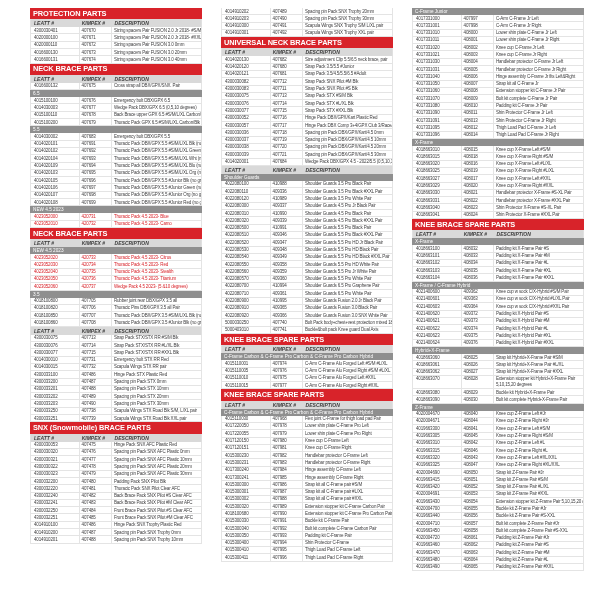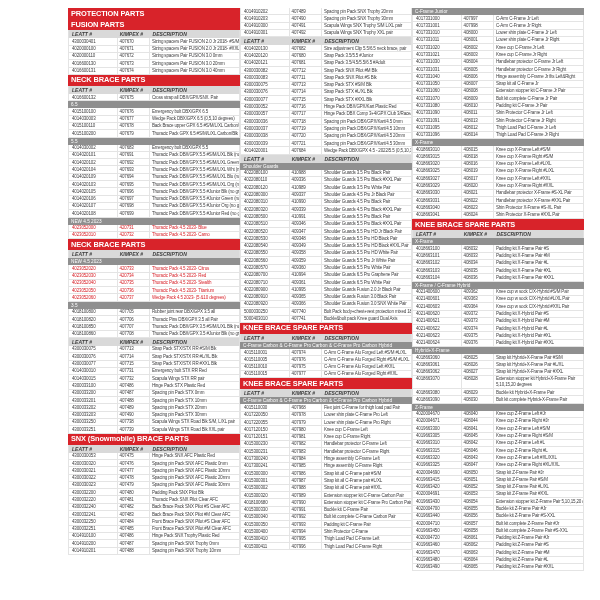--- a/index.html
+++ b/index.html
@@ -4,7 +4,7 @@
 <style>
   html,body{margin:0;padding:0;background:#ffffff;}
   body{width:600px;height:600px;overflow:hidden;font-family:"Liberation Sans",sans-serif;}
-  .page{box-sizing:border-box;width:600px;height:600px;padding:8px 16px 0 30px;display:flex;justify-content:flex-end;background:#ffffff;}
+  .page{box-sizing:border-box;width:600px;height:600px;padding:8px 16px 0 30px;display:flex;justify-content:space-between;background:#ffffff;}
   .col{width:172px;display:flex;flex-direction:column;}
   .section{background:#d8232a;color:#ffffff;font-weight:bold;font-size:7.4px;line-height:8.6px;padding:1.6px 2px 1px 3px;letter-spacing:-0.1px;}
   .colhdr{display:flex;align-items:center;background:#d9d9d9;height:8px;font-style:italic;font-weight:bold;font-size:5px;color:#3d3d3d;border-left:1px solid #e0e0e0;border-right:1px solid #e0e0e0;box-sizing:border-box;}

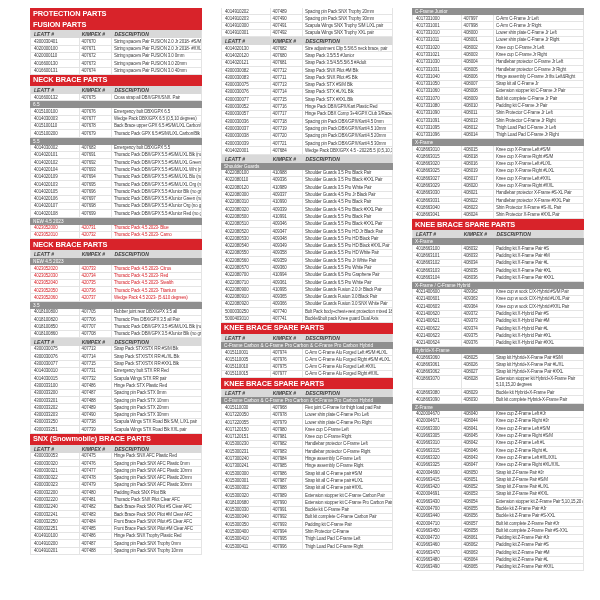--- a/index.html
+++ b/index.html
@@ -28,7 +28,6 @@
 <div class="page">
   <div class="col">
       <div class="section">PROTECTION PARTS</div>
-      <div class="section">FUSION PARTS</div>
       <div class="colhdr">
         <span class="hc hc0">LEATT #</span>
         <span class="hc hc1">KIMPEX #</span>

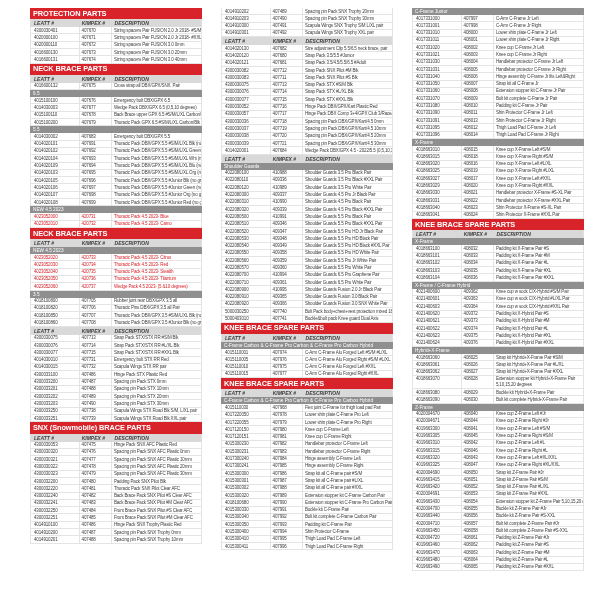--- a/index.html
+++ b/index.html
@@ -368,6 +368,7 @@
         <span class="c c1">407492</span>
         <span class="c c2">Scapula Wings SNX Trophy XXL pair</span>
       </div>
+      <div class="section">UNIVERSAL NECK BRACE PARTS</div>
       <div class="colhdr">
         <span class="hc hc0">LEATT #</span>
         <span class="hc hc1">KIMPEX #</span>

